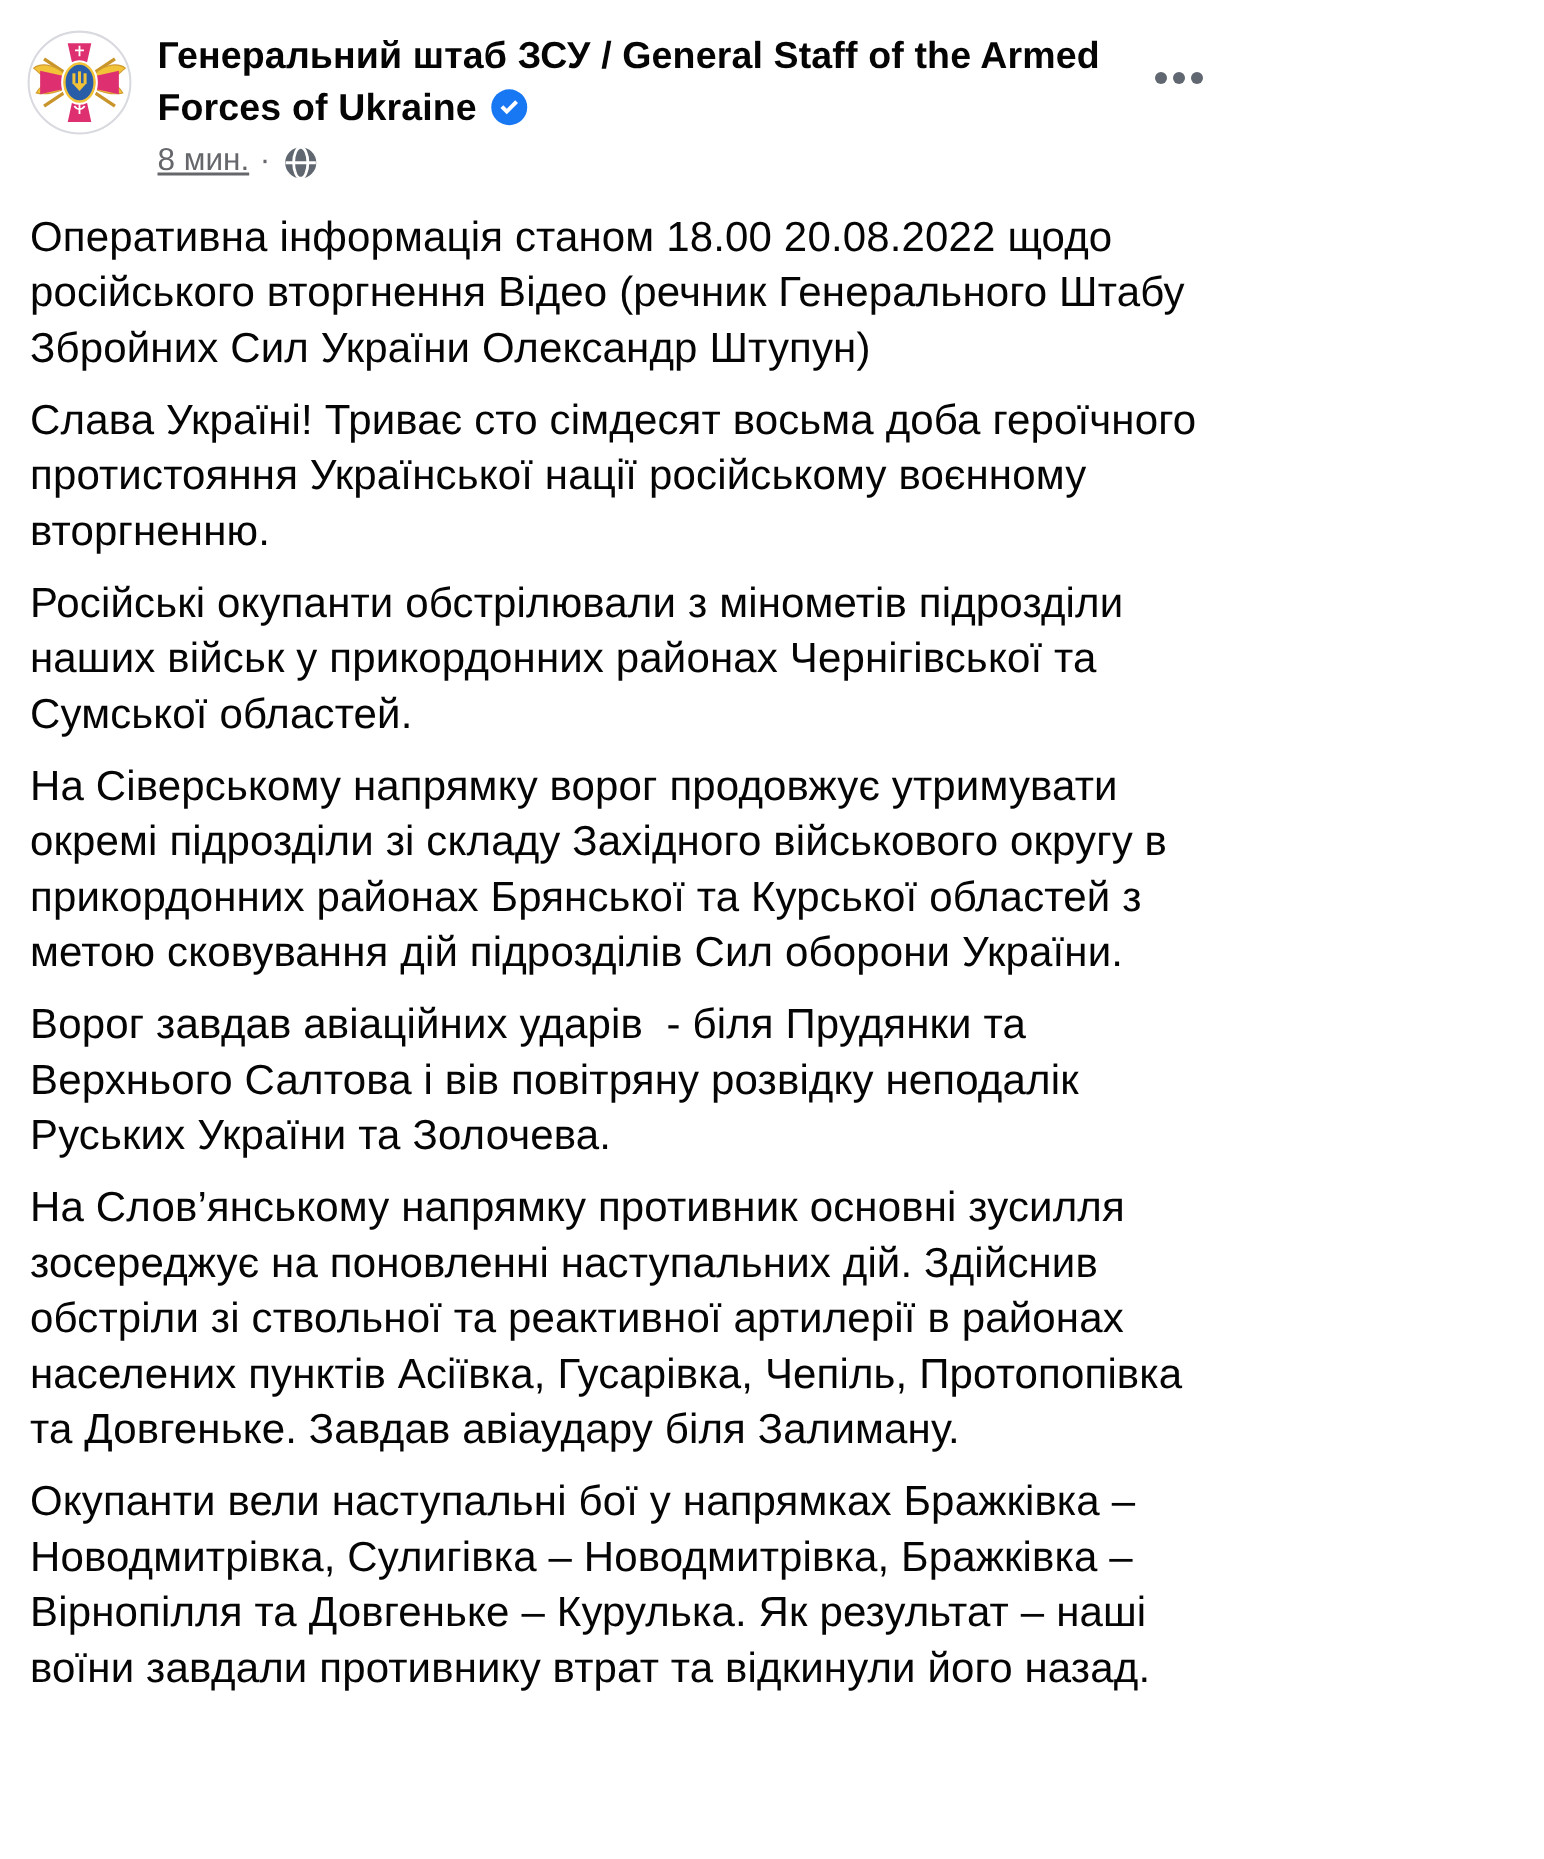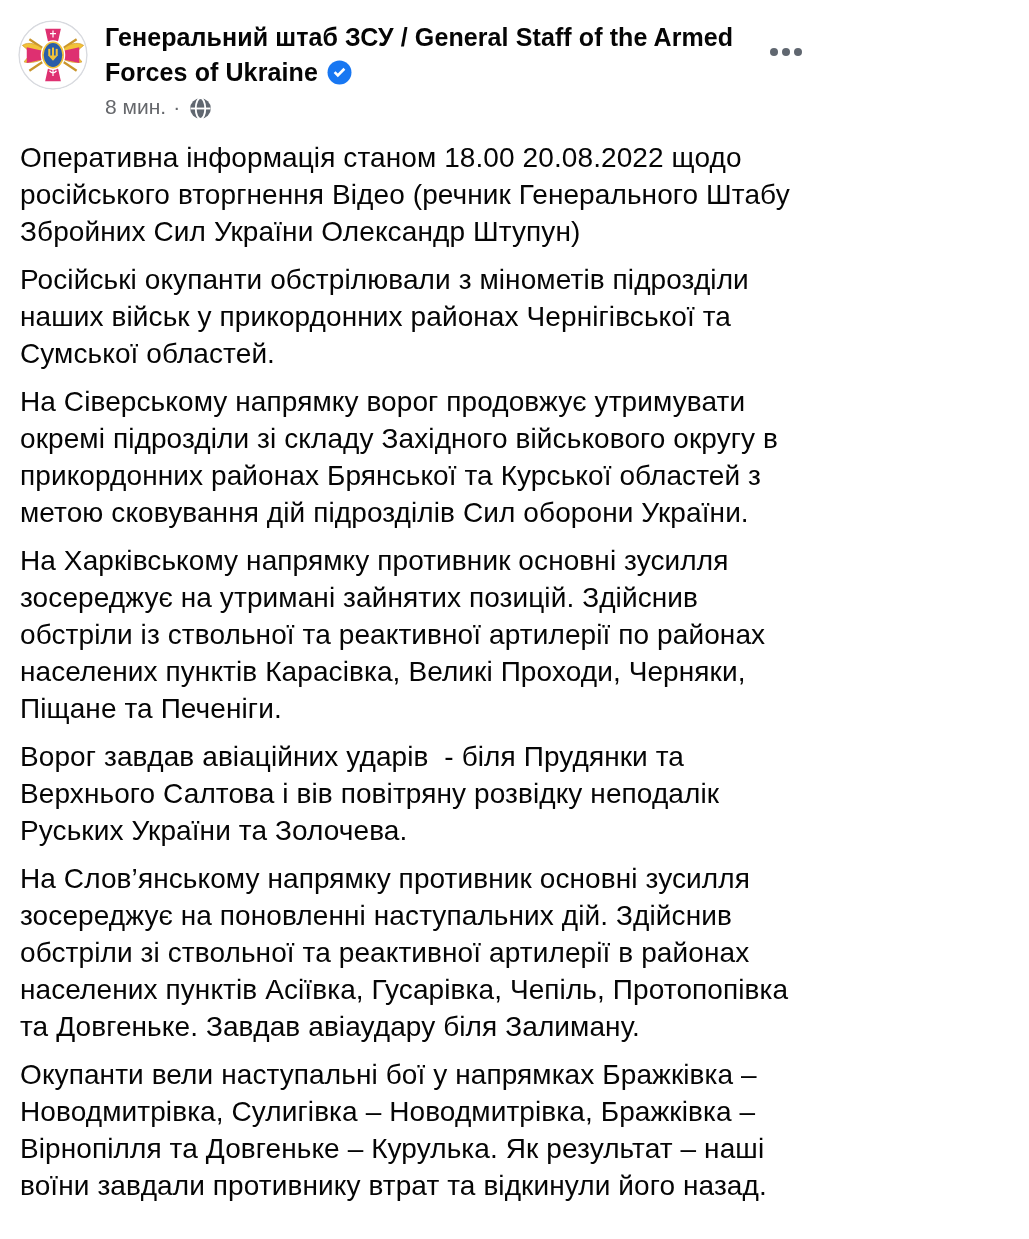--- a/index.html
+++ b/index.html
@@ -51,7 +51,7 @@
     font-size: 21px;
     line-height: 26px;
   }
-  .meta-row .timestamp { cursor: pointer; }
+  .meta-row .timestamp { cursor: pointer; text-decoration: underline; }
   .globe-icon { display: inline-block; margin-left: 2px; margin-top: 2px; }
 
   .menu-button {

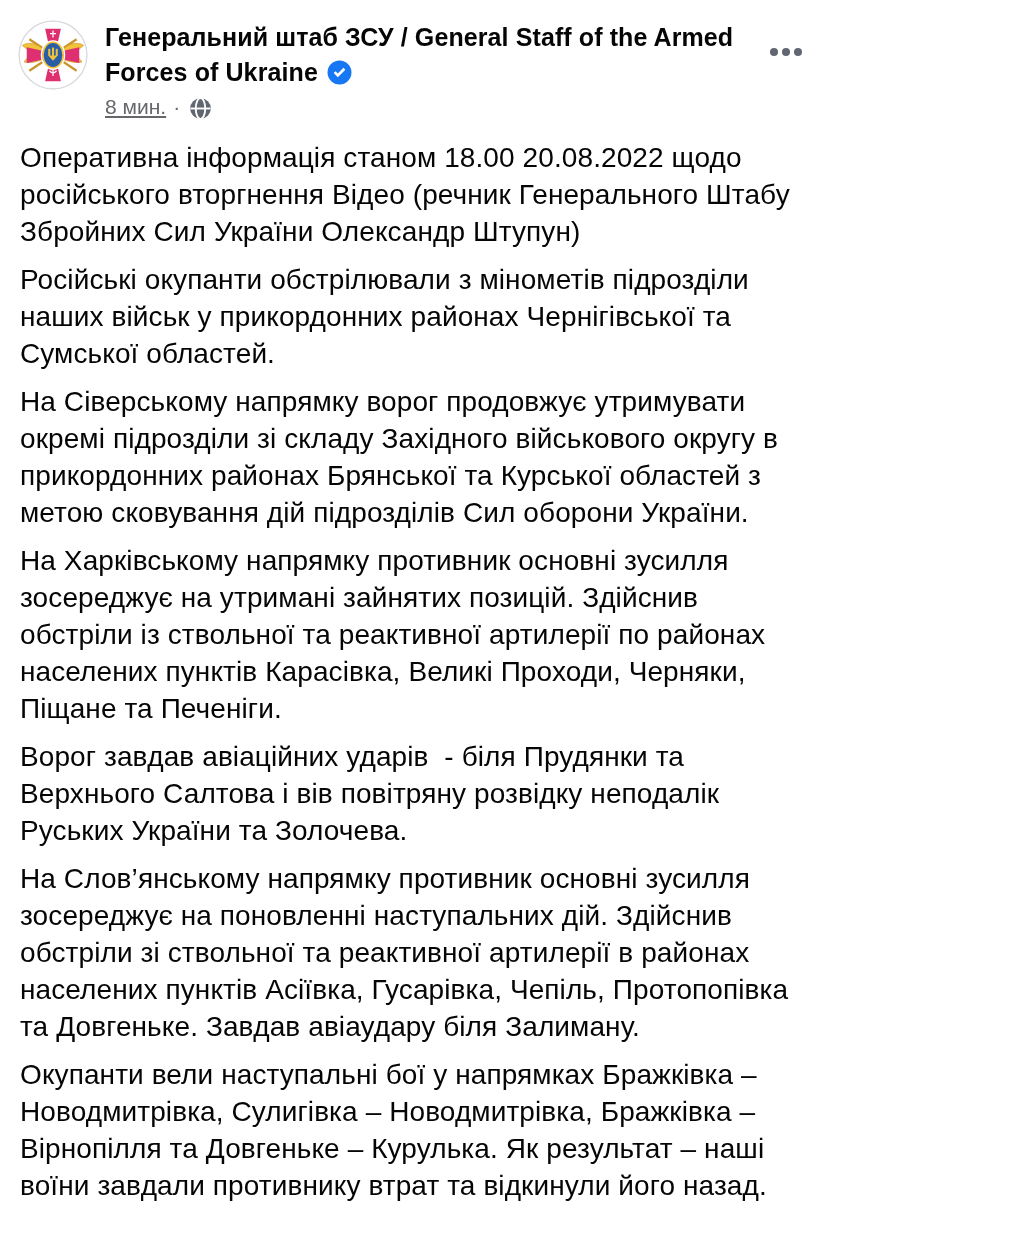--- a/index.html
+++ b/index.html
@@ -146,6 +146,7 @@
 
   <div class="post-body">
     <p>Оперативна інформація станом 18.00 20.08.2022 щодо російського вторгнення Відео (речник Генерального Штабу Збройних Сил України Олександр Штупун)</p>
+    <p>Слава Україні! Триває сто сімдесят восьма доба героїчного протистояння Української нації російському воєнному вторгненню.</p>
     <p>Російські окупанти обстрілювали з мінометів підрозділи наших військ у прикордонних районах Чернігівської та Сумської областей.</p>
     <p>На Сіверському напрямку ворог продовжує утримувати окремі підрозділи зі складу Західного військового округу в прикордонних районах Брянської та Курської областей з метою сковування дій підрозділів Сил оборони України.</p>
     <p>На Харківському напрямку противник основні зусилля зосереджує на утримані зайнятих позицій. Здійснив обстріли із ствольної та реактивної артилерії по районах населених пунктів Карасівка, Великі Проходи, Черняки, Піщане та Печеніги.</p>

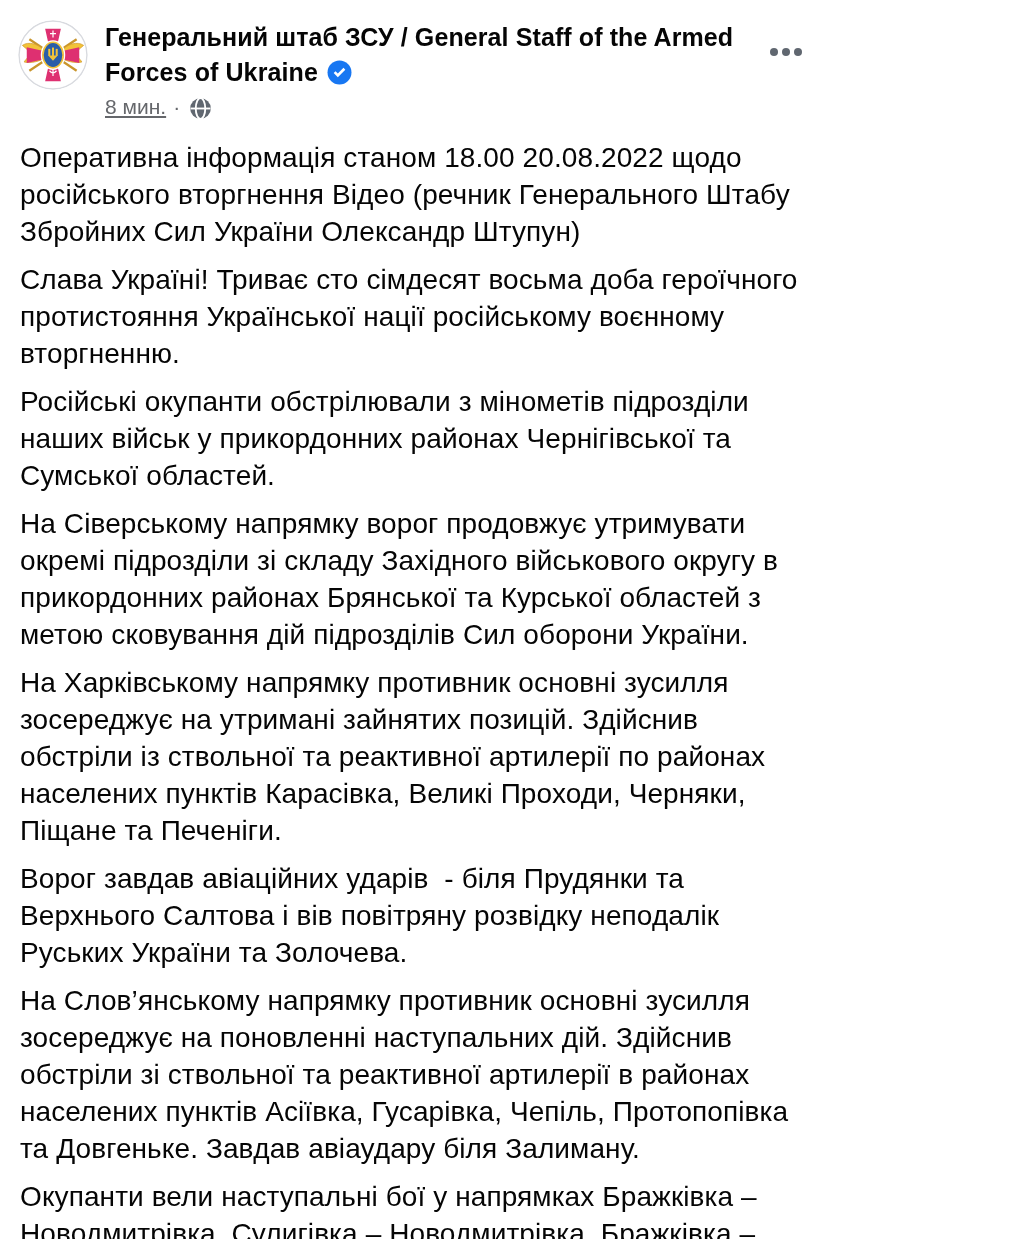--- a/index.html
+++ b/index.html
@@ -149,7 +149,6 @@
     <p>Слава Україні! Триває сто сімдесят восьма доба героїчного протистояння Української нації російському воєнному вторгненню.</p>
     <p>Російські окупанти обстрілювали з мінометів підрозділи наших військ у прикордонних районах Чернігівської та Сумської областей.</p>
     <p>На Сіверському напрямку ворог продовжує утримувати окремі підрозділи зі складу Західного військового округу в прикордонних районах Брянської та Курської областей з метою сковування дій підрозділів Сил оборони України.</p>
-    <p>На Харківському напрямку противник основні зусилля зосереджує на утримані зайнятих позицій. Здійснив обстріли із ствольної та реактивної артилерії по районах населених пунктів Карасівка, Великі Проходи, Черняки, Піщане та Печеніги.</p>
     <p>Ворог завдав авіаційних ударів  - біля Прудянки та Верхнього Салтова і вів повітряну розвідку неподалік Руських України та Золочева.</p>
     <p>На Слов’янському напрямку противник основні зусилля зосереджує на поновленні наступальних дій. Здійснив обстріли зі ствольної та реактивної артилерії в районах населених пунктів Асіївка, Гусарівка, Чепіль, Протопопівка та Довгеньке. Завдав авіаудару біля Залиману.</p>
     <p>Окупанти вели наступальні бої у напрямках Бражківка – Новодмитрівка, Сулигівка – Новодмитрівка, Бражківка – Вірнопілля та Довгеньке – Курулька. Як результат – наші воїни завдали противнику втрат та відкинули його назад.</p>

